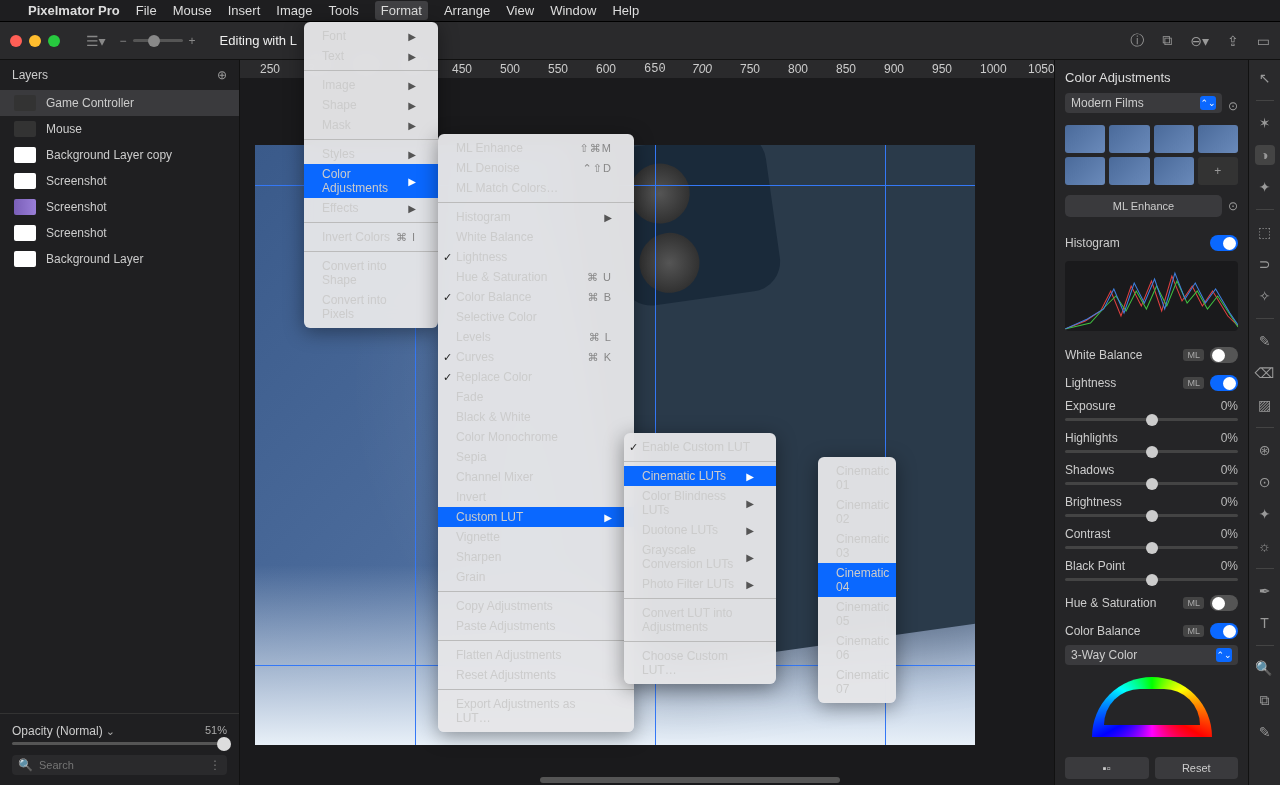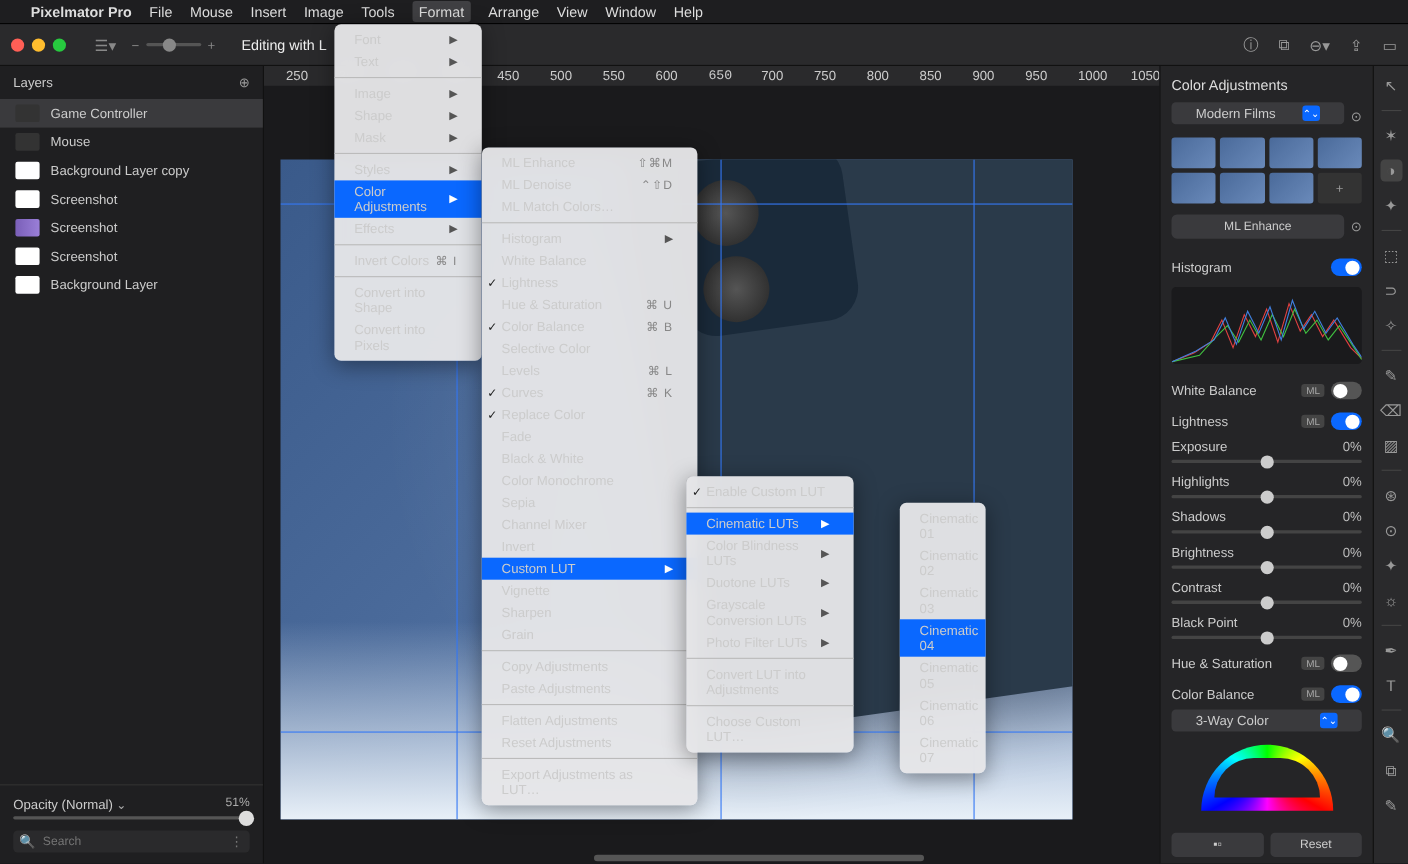--- a/index.html
+++ b/index.html
@@ -199,7 +199,7 @@
         <span style="left: 308px;">550</span>
         <span style="left: 356px;">600</span>
         <span style="left: 404px; font-family: Liberation Mono, monospace;">650</span>
-        <span style="left: 452px;">700</span>
+        <span style="left: 452px; font-style: italic;">700</span>
         <span style="left: 500px;">750</span>
         <span style="left: 548px;">800</span>
         <span style="left: 596px;">850</span>

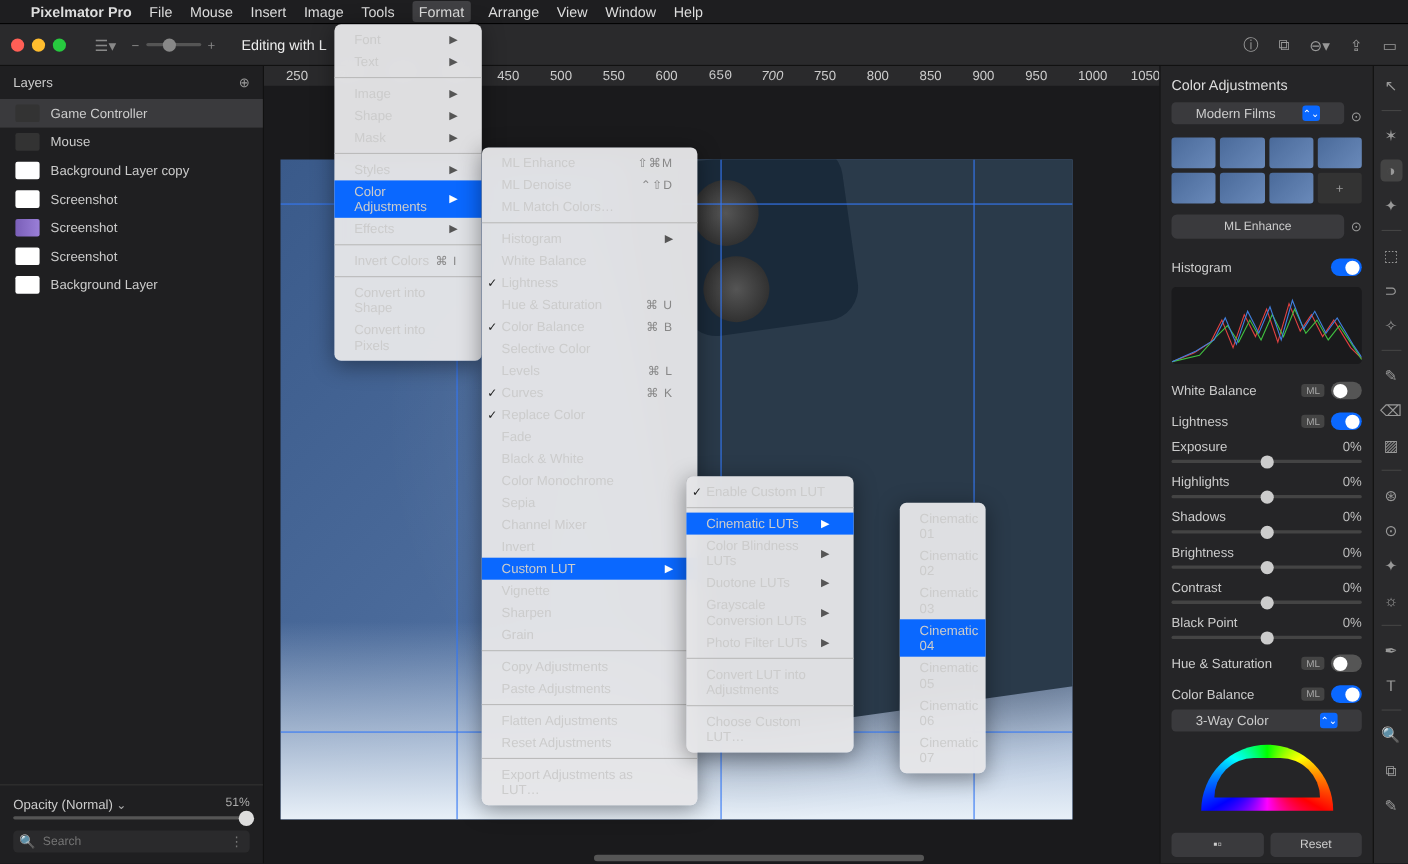--- a/index.html
+++ b/index.html
@@ -63,7 +63,7 @@
 .menu4{top:457px;left:818px;width:78px;}
 .right-panel{width:194px;background:#252527;border-left:1px solid #111;padding:10px 10px 0;display:flex;flex-direction:column;overflow:hidden;}
 .rp-title{font-size:13px;color:#ddd;margin-bottom:8px;}
-.preset-select{background:#3a3a3d;border-radius:4px;padding:3px 22px;font-size:11px;display:flex;justify-content:space-between;align-items:center;margin-bottom:6px;}
+.preset-select{background:#3a3a3d;border-radius:4px;padding:3px 6px;font-size:11px;display:flex;justify-content:space-between;align-items:center;margin-bottom:6px;}
 .preset-select .chev{background:#0a68ff;border-radius:3px;width:16px;height:14px;display:flex;align-items:center;justify-content:center;color:#fff;font-size:9px;}
 .preset-grid{display:grid;grid-template-columns:repeat(4,1fr);gap:4px;margin-bottom:10px;}
 .preset-sw{height:28px;border-radius:3px;background:linear-gradient(135deg,#4a6a9a,#6a8aba);}

